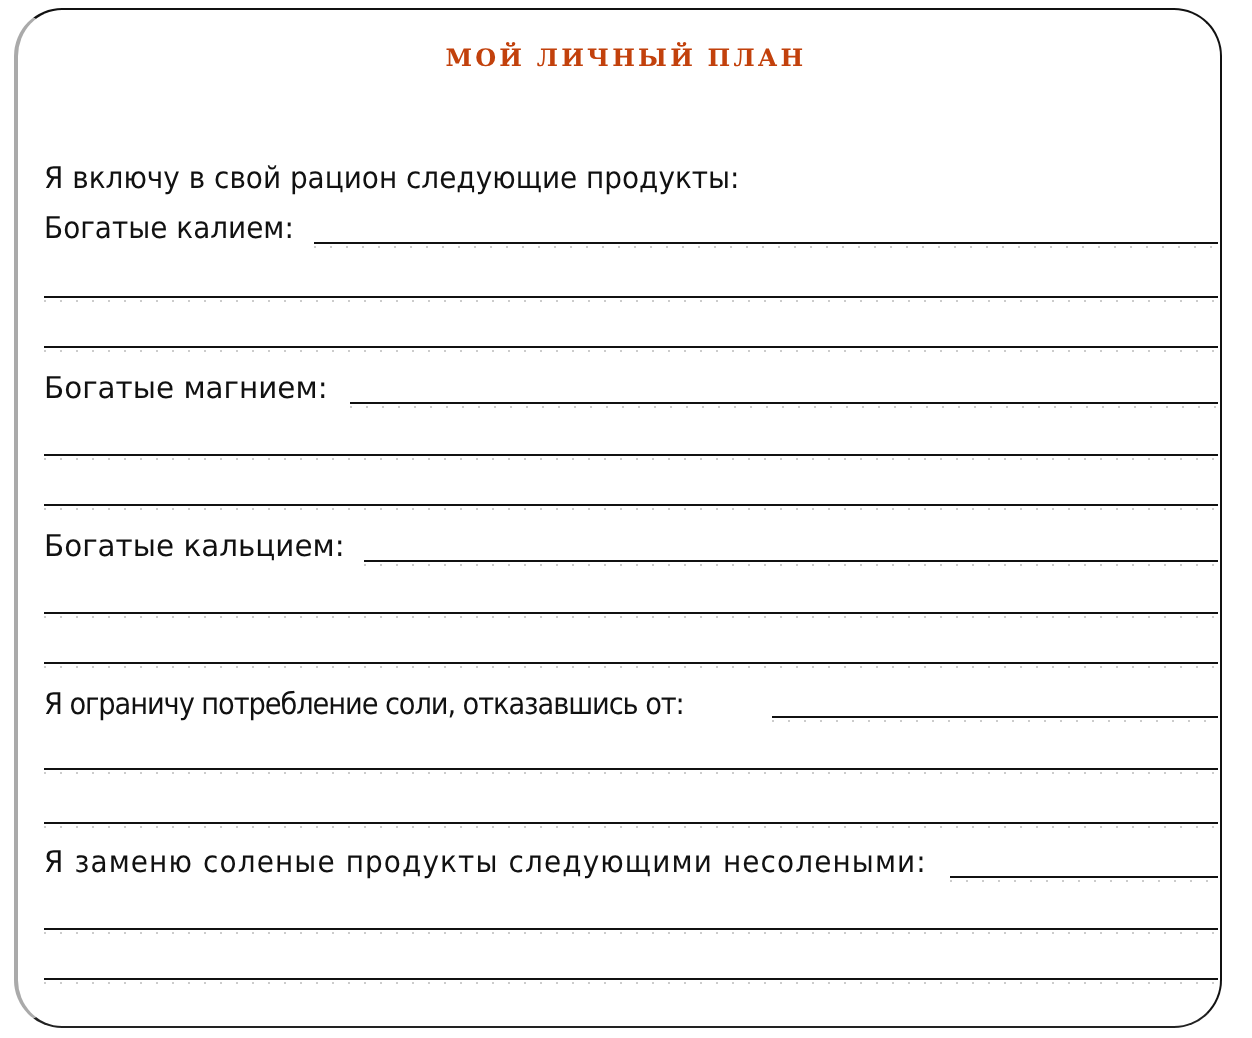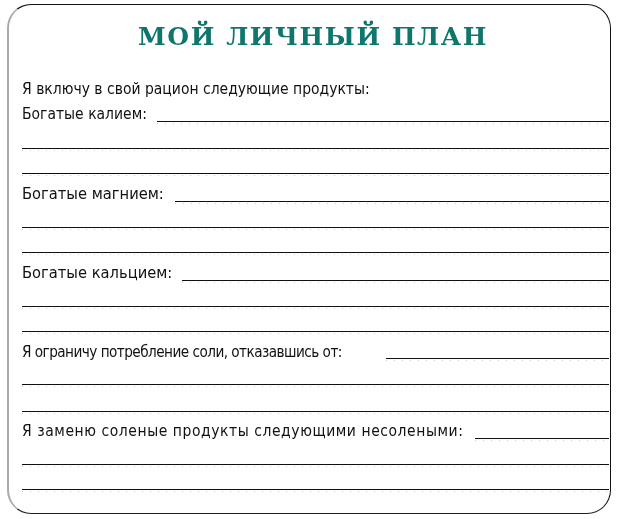--- a/index.html
+++ b/index.html
@@ -12,8 +12,8 @@
   }
   .title {
     position: absolute; left: 0; top: 22px; width: 626px; text-align: center;
-    font-family: "DejaVu Serif", serif; font-weight: bold; font-size: 25px;
-    letter-spacing: 1.6px; color: #0f766e;
+    font-family: "DejaVu Serif", serif; font-weight: bold; font-size: 12px;
+    letter-spacing: 1.6px; color: #c2410c;
   }
   .txt {
     position: absolute; font-family: "DejaVu Sans", sans-serif; font-size: 15px;

